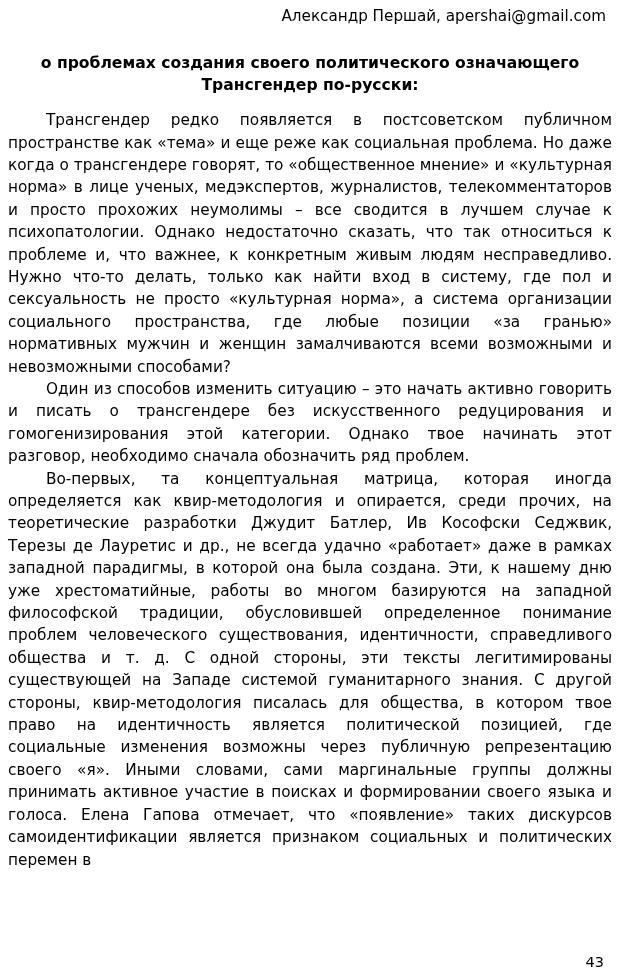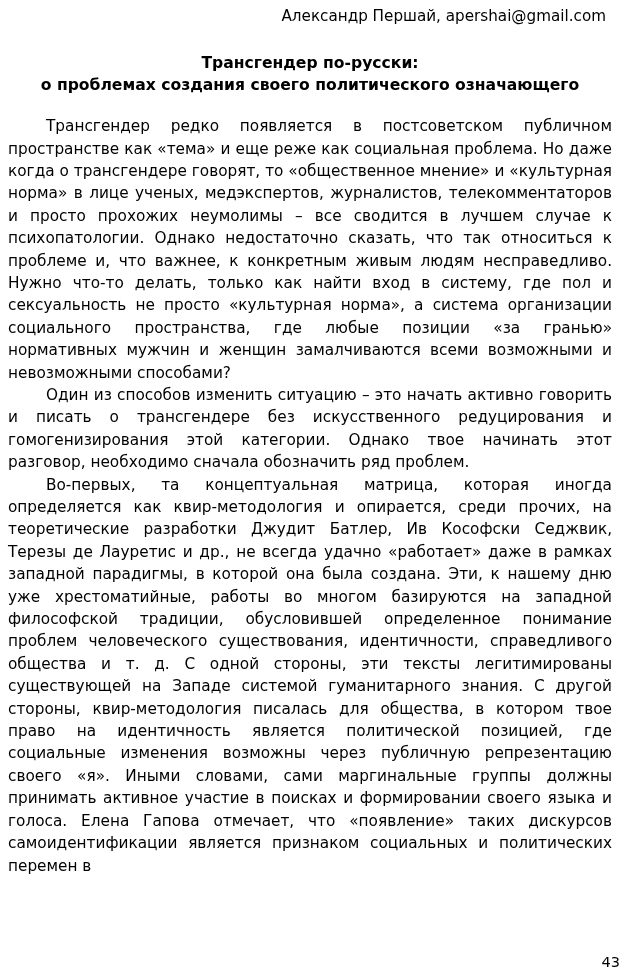--- a/index.html
+++ b/index.html
@@ -74,8 +74,8 @@
   </div>
 
   <div class="title-block">
+    <span class="title-line">о проблемах создания своего политического означающего</span>
     <span class="title-line">Трансгендер по-русски:</span>
-    <span class="title-line">о проблемах создания своего политического означающего</span>
   </div>
 
   <div class="body-block">

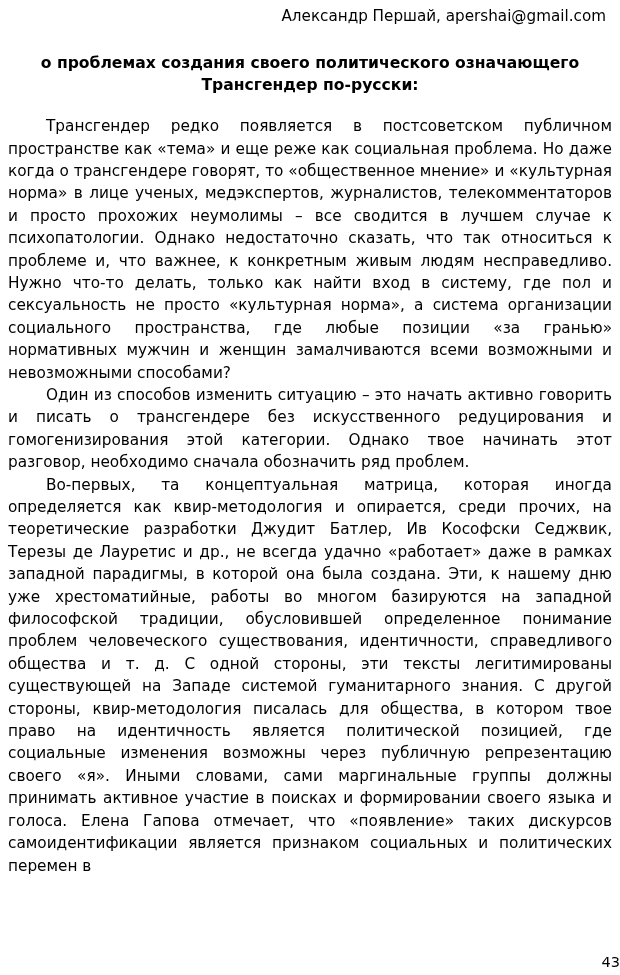--- a/index.html
+++ b/index.html
@@ -43,7 +43,7 @@
     display: block;
   }
   .body-block {
-    margin-top: 18px;
+    margin-top: 12px;
     padding: 0 8px 0 8px;
     font-size: 15.3px;
     line-height: 1.465;

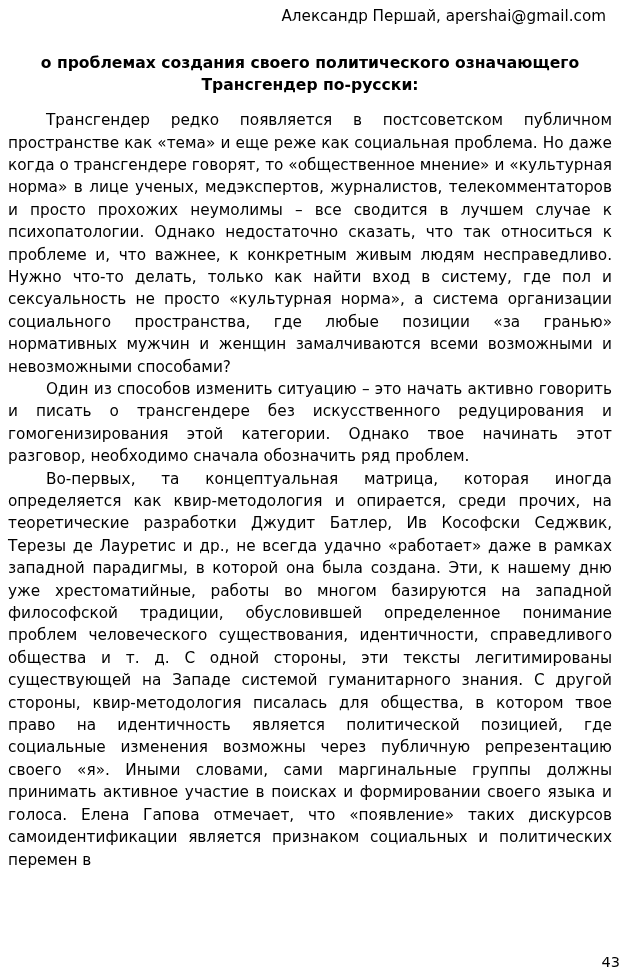--- a/index.html
+++ b/index.html
@@ -58,7 +58,7 @@
   }
   .page-number {
     position: absolute;
-    right: 0;
+    right: 16px;
     bottom: 6px;
     font-size: 14.5px;
     line-height: 1;

